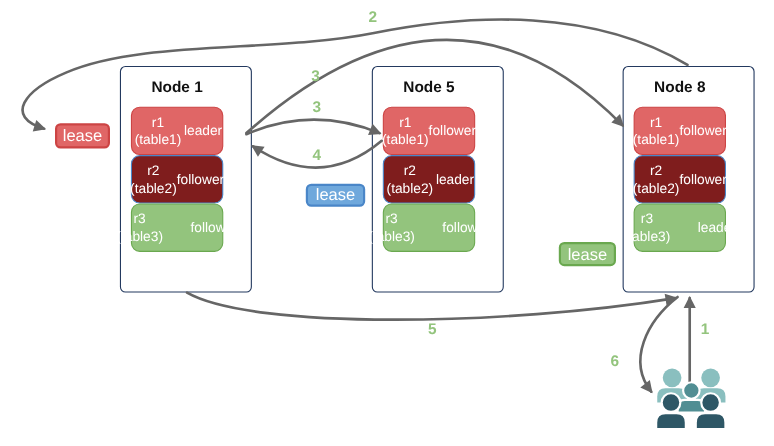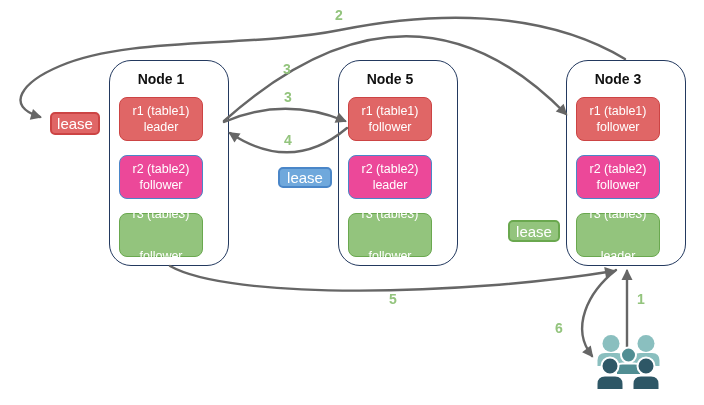--- a/index.html
+++ b/index.html
@@ -9,7 +9,7 @@
   }
   .node{
     position:absolute;width:120px;height:206px;box-sizing:border-box;
-    background:#ffffff;border:1.6px solid #23395f;border-radius:22px;
+    background:#ffffff;border:1.6px solid #23395f;border-radius:5px;
     padding:7px 25px 0 9px;z-index:1;
   }
   .node-title{

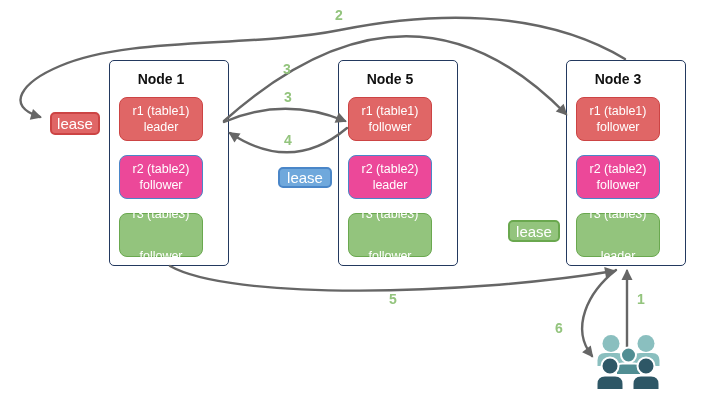--- a/index.html
+++ b/index.html
@@ -83,7 +83,7 @@
   </div>
 
   <div class="node" style="left:566px;top:60px;">
-    <div class="node-title">Node 3</div>
+    <div class="node-title">Node 8</div>
     <div class="replica red">
       <span>r1 (table1)</span>
       <span>follower</span>

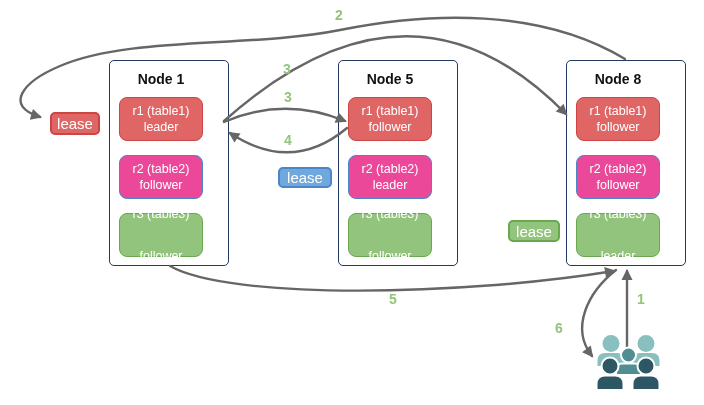--- a/index.html
+++ b/index.html
@@ -17,8 +17,8 @@
     height:22px;line-height:22px;margin-bottom:7px;
   }
   .replica{
-    height:44px;border-radius:8px;margin-bottom:14px;
-    display:flex;flex-direction:column;align-items:center;justify-content:center;
+    height:44px;border-radius:8px;
+    display:flex;flex-direction:row;align-items:center;justify-content:center;
     color:#ffffff;font-size:12.5px;line-height:1.32;text-align:center;
     box-sizing:border-box;
   }

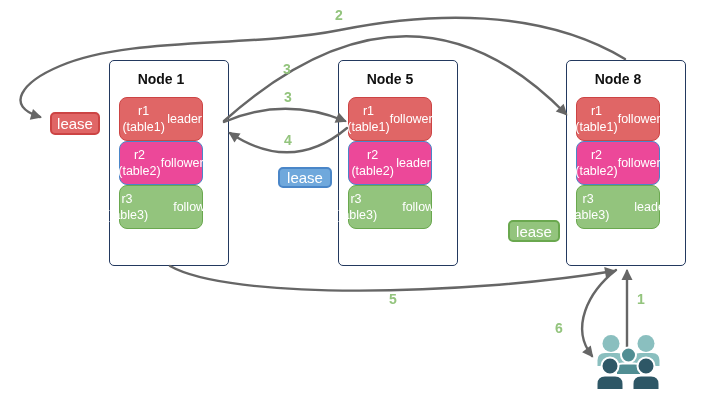--- a/index.html
+++ b/index.html
@@ -23,7 +23,7 @@
     box-sizing:border-box;
   }
   .replica.red{background:#e06666;border:1.5px solid #cc4444;}
-  .replica.blue{background:#ec4899;border:1.5px solid #4a86c8;}
+  .replica.blue{background:#7f1d1d;border:1.5px solid #4a86c8;}
   .replica.green{background:#93c47d;border:1.5px solid #6aa84f;gap:25px;}
   .lease{
     position:absolute;z-index:10;color:#ffffff;font-size:15px;

